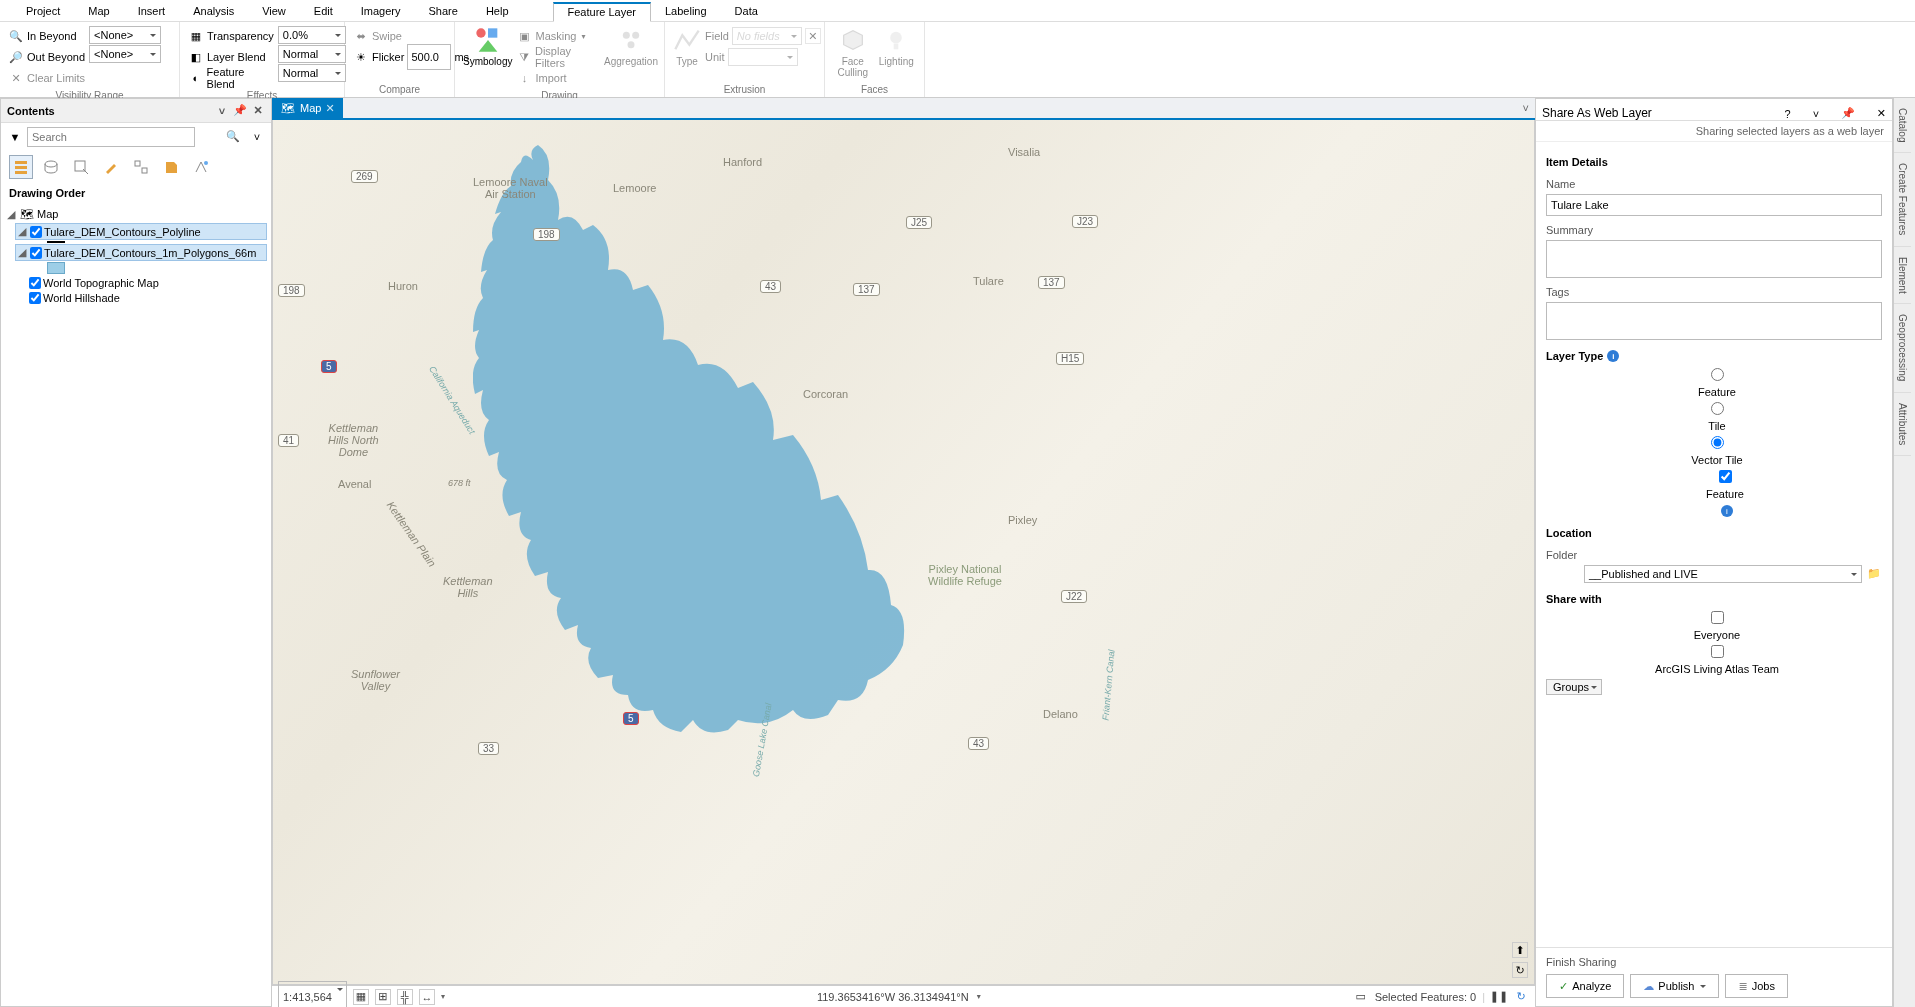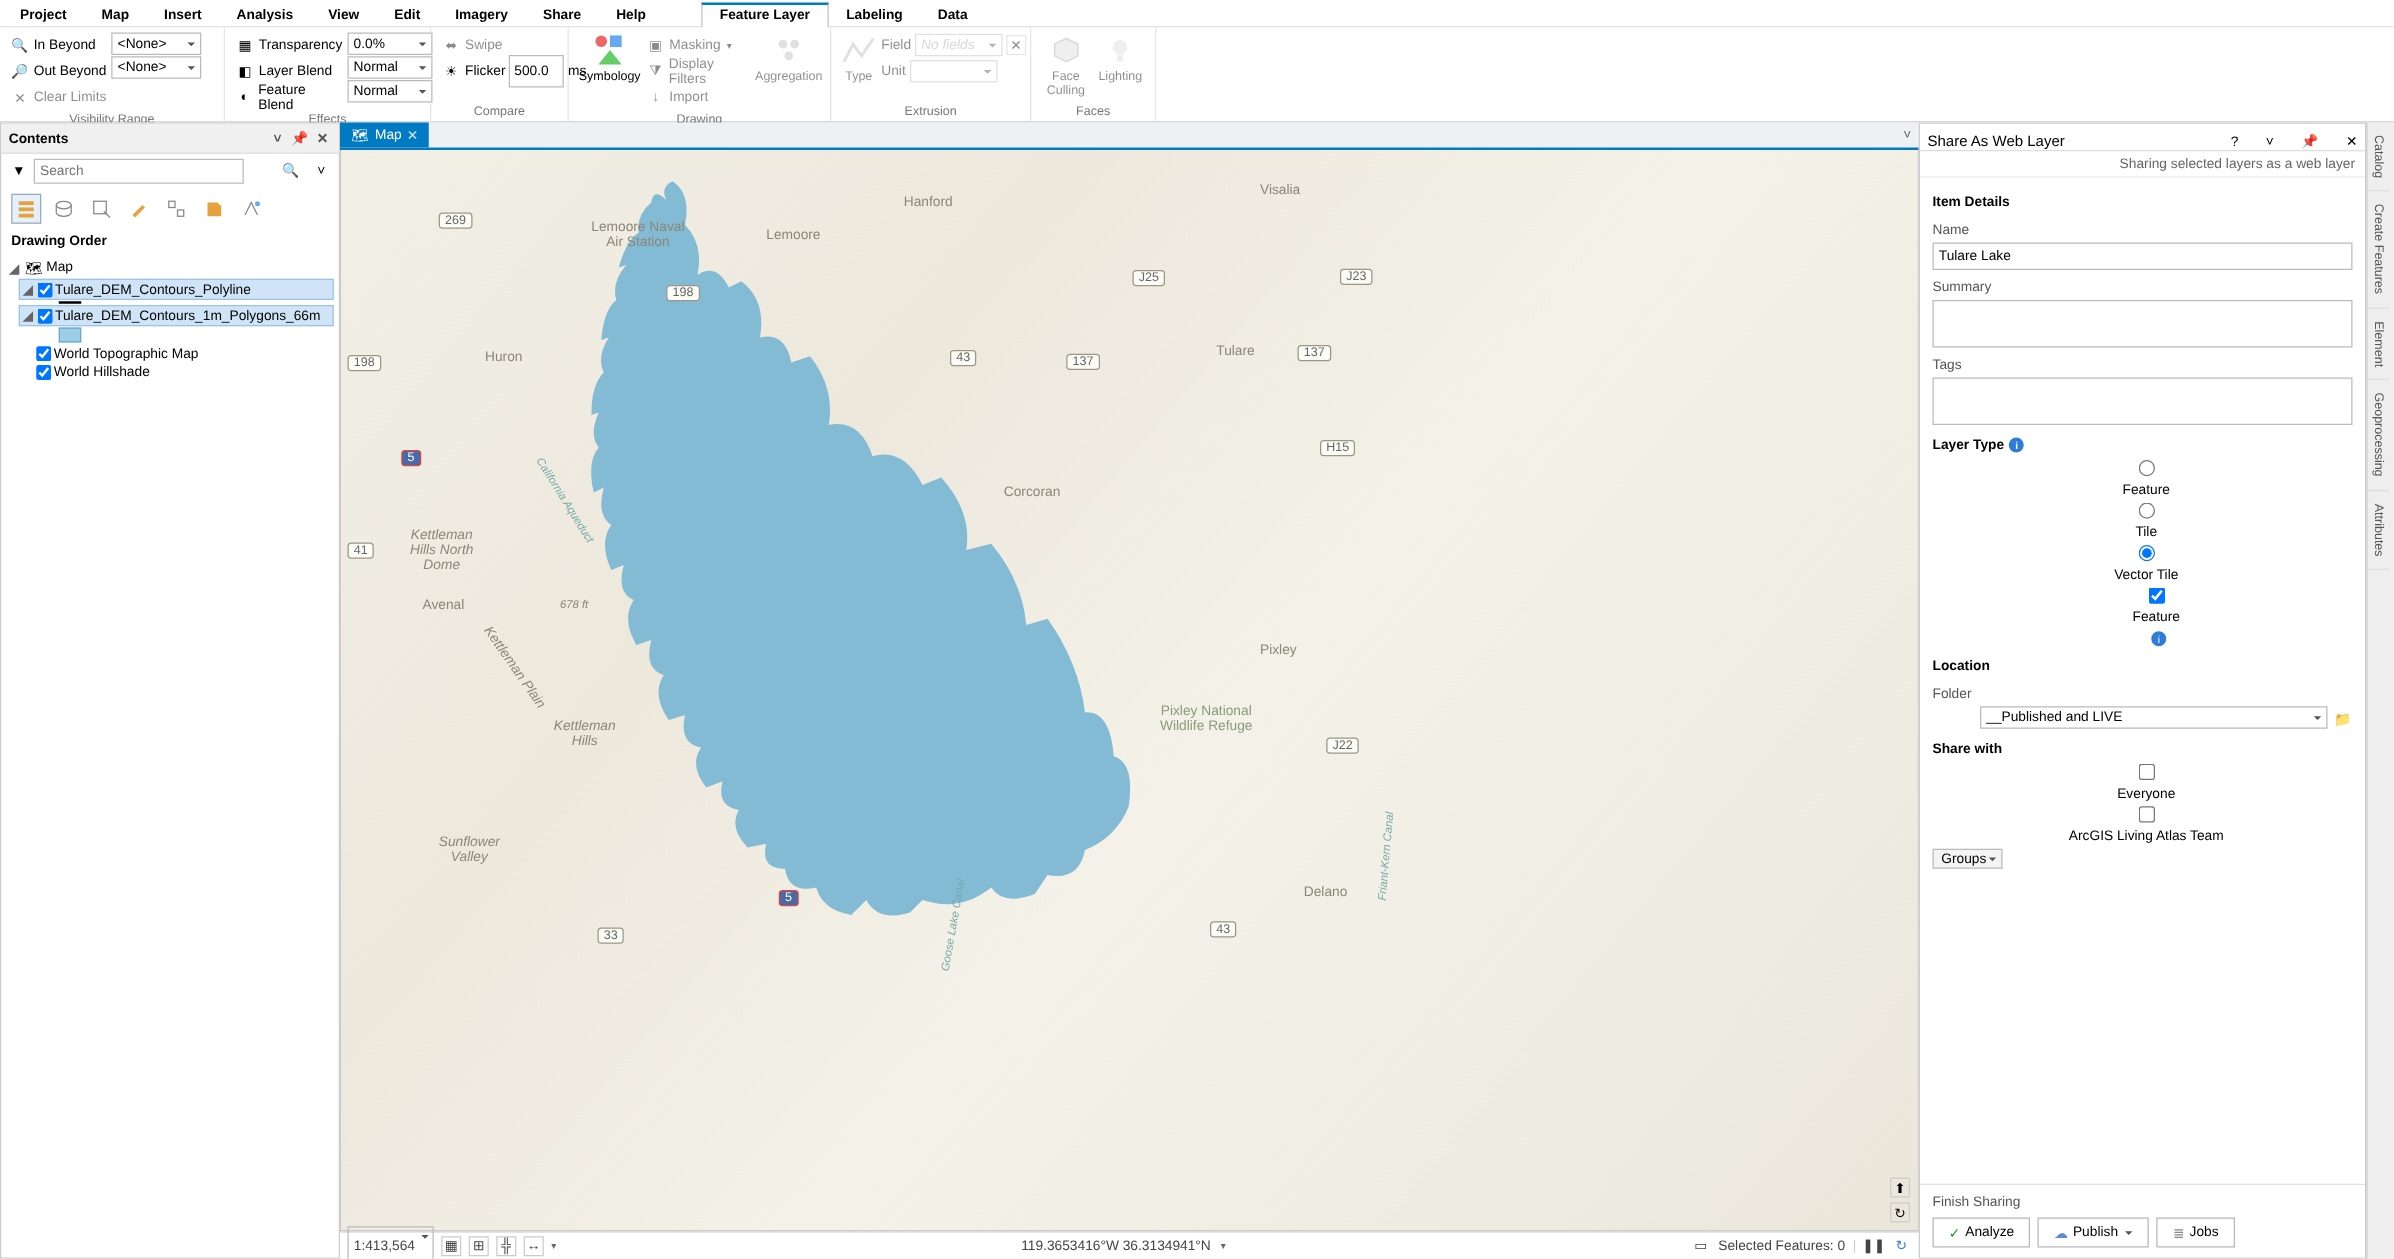--- a/index.html
+++ b/index.html
@@ -6,7 +6,7 @@
 body { background: #f5f5f5; overflow: hidden; width: 1915px; height: 1007px; position: relative; }
 
 
-.menubar { height: 22px; background: #fff; display: flex; align-items: flex-end; padding: 0 2px; border-bottom: 1px solid #ddd; font-weight: bold; }
+.menubar { height: 22px; background: #fff; display: flex; align-items: center; padding: 0 12px; border-bottom: 1px solid #ddd; }
 .menubar .item { padding: 3px 14px; cursor: pointer; }
 .menubar .gap { width: 30px; }
 .menubar .tab-active { border: 1px solid #c1c1c1; border-bottom: 1px solid #fff; border-top: 2px solid #007ac2; padding: 2px 14px 3px; background: #fff; position: relative; top: 1px; }

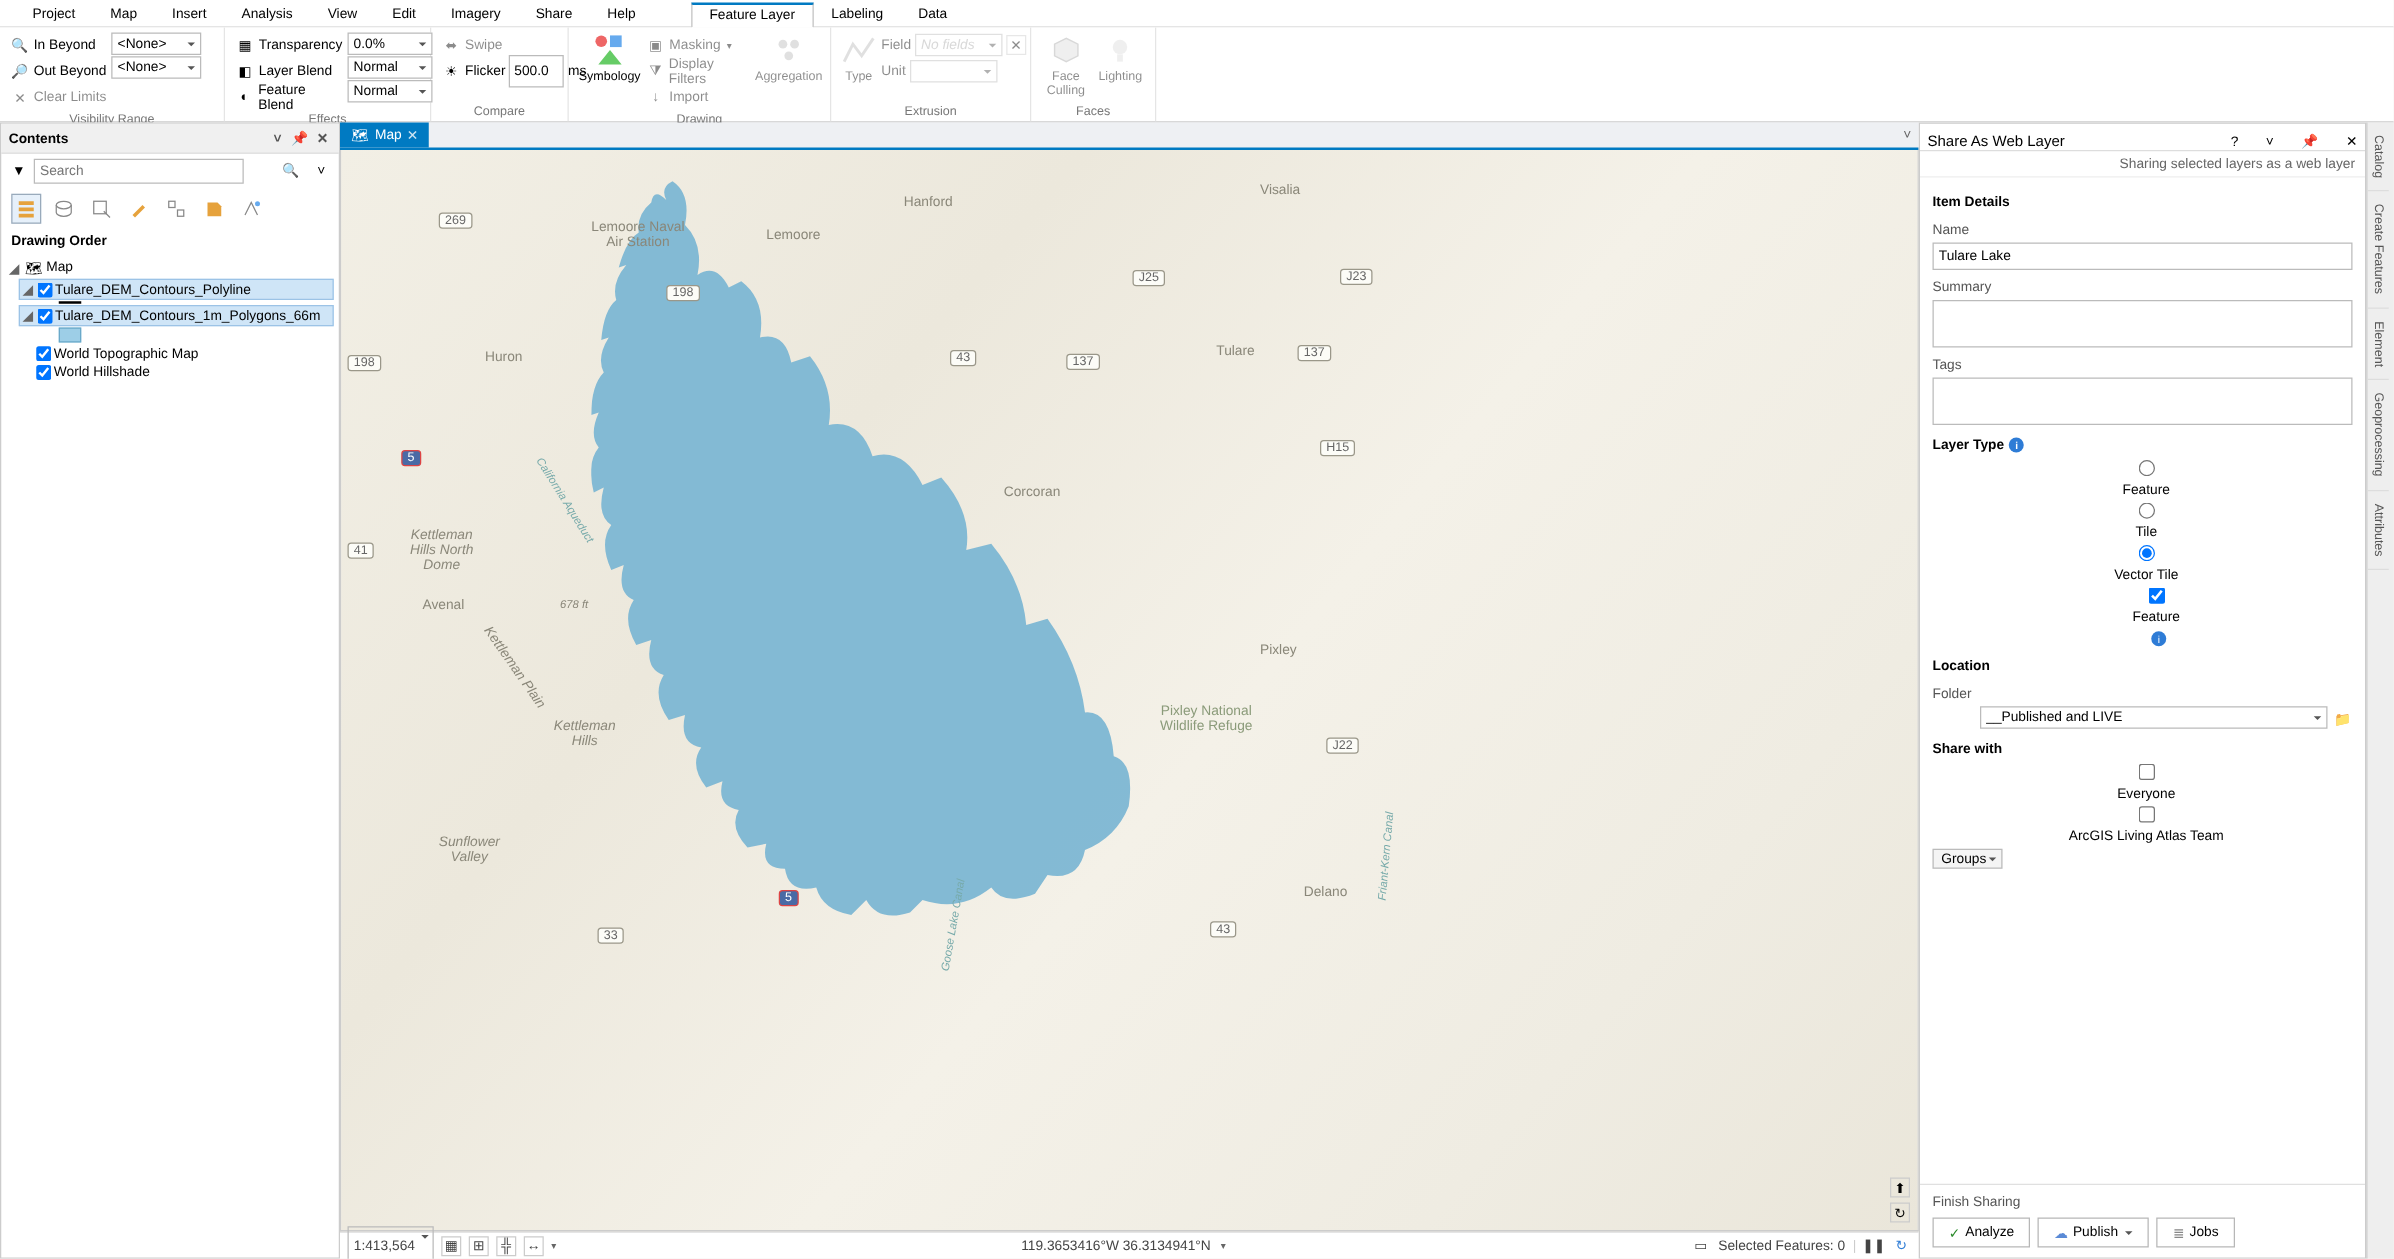--- a/index.html
+++ b/index.html
@@ -84,7 +84,7 @@
 .sh-input { width: 100%; border: 1px solid #bbb; height: 22px; padding: 2px 4px; }
 .sh-textarea { width: 100%; border: 1px solid #bbb; height: 38px; padding: 2px 4px; resize: none; }
 .sh-radio, .sh-check { display: flex; align-items: center; gap: 5px; margin-left: 6px; flex-direction: column; }
-.sh-folder-row { display: flex; gap: 4px; align-items: flex-end; padding-left: 38px; }
+.sh-folder-row { display: flex; gap: 4px; align-items: flex-start; padding-left: 38px; }
 .sh-folder-row .rb-select { flex: 1; }
 .sh-groups { border: 1px solid #bbb; background: #f4f4f4; padding: 1px 12px 1px 6px; display: inline-flex; align-items: center; position: relative; width: fit-content; }
 .sh-groups::after { content: ""; position: absolute; right: 4px; top: 6px; border: 3px solid transparent; border-top-color: #555; }

